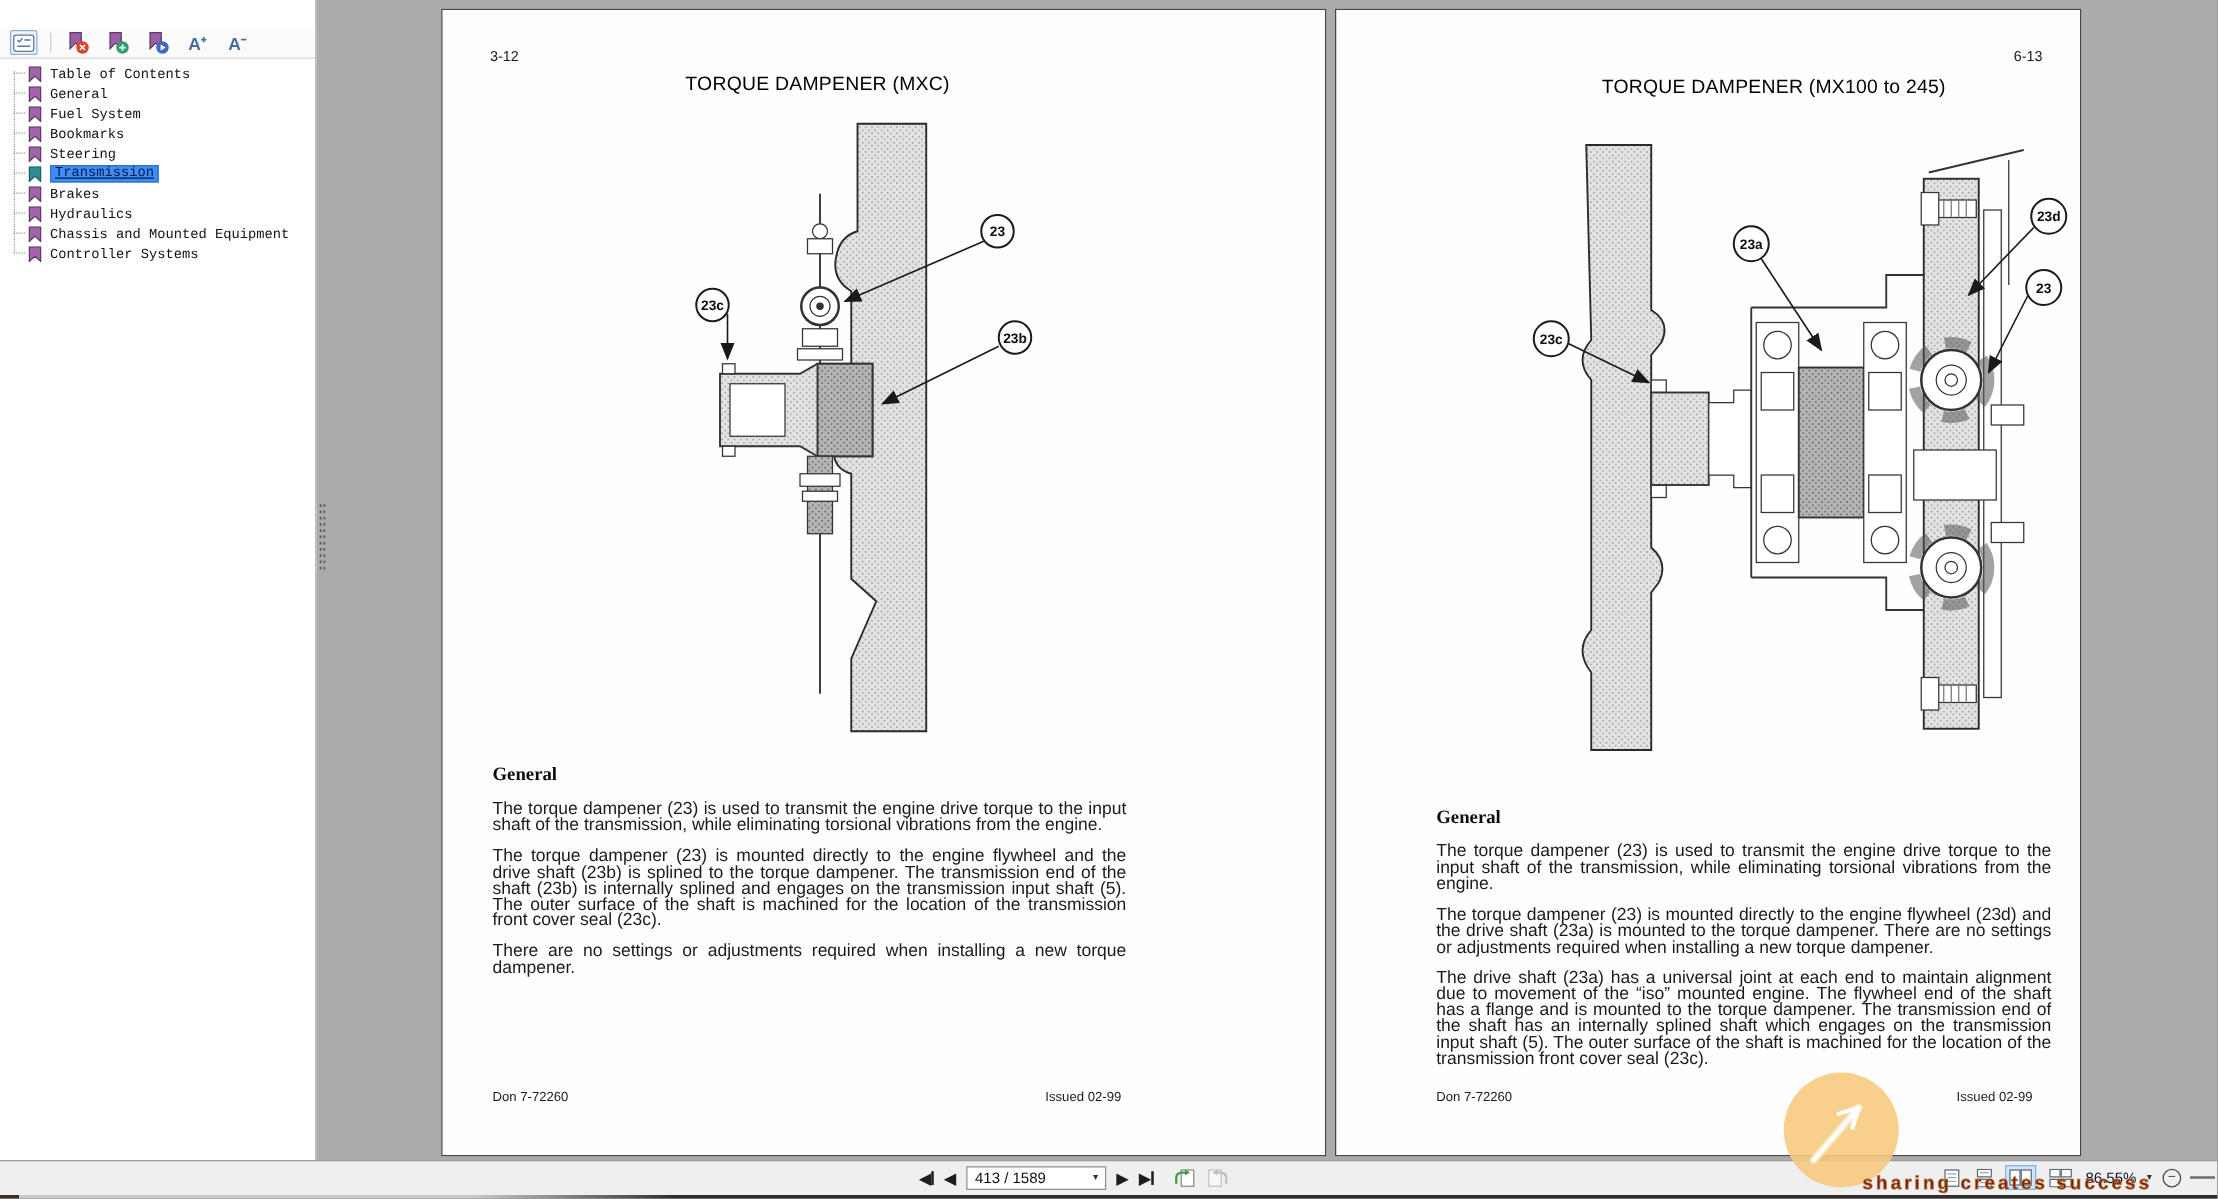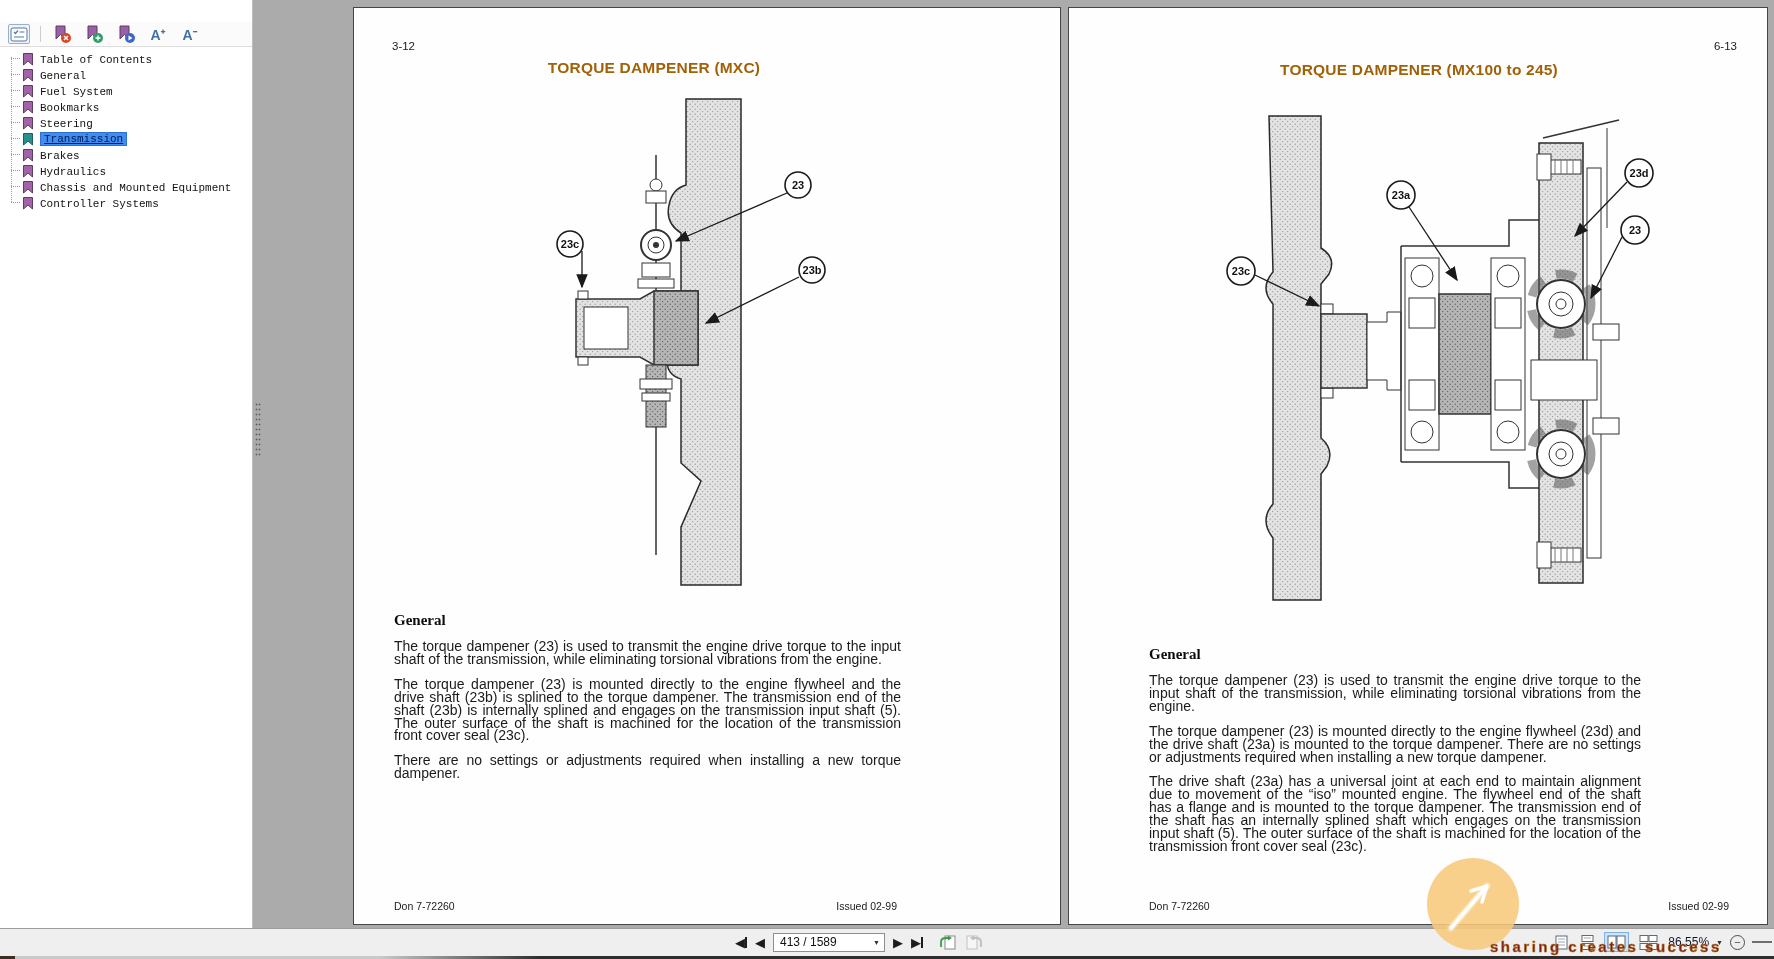--- a/index.html
+++ b/index.html
@@ -41,7 +41,7 @@
   
   .page{position:absolute;top:7px;height:918px;background:#fefefe;border:1px solid #454545;box-sizing:border-box;}
   .page-left{left:353px;width:708px;}
-  .page-right{left:1068px;width:700px;}
+  .page-right{left:1068px;width:597px;}
   .pg-num{position:absolute;font-size:11.5px;color:#1a1a1a;}
   .pg-title{position:absolute;font-weight:bold;font-size:15.5px;color:#a16207;text-align:center;letter-spacing:.2px;}
   .pg-heading{position:absolute;font-family:"Liberation Serif",serif;font-weight:bold;font-size:15px;color:#0d0d0d;}

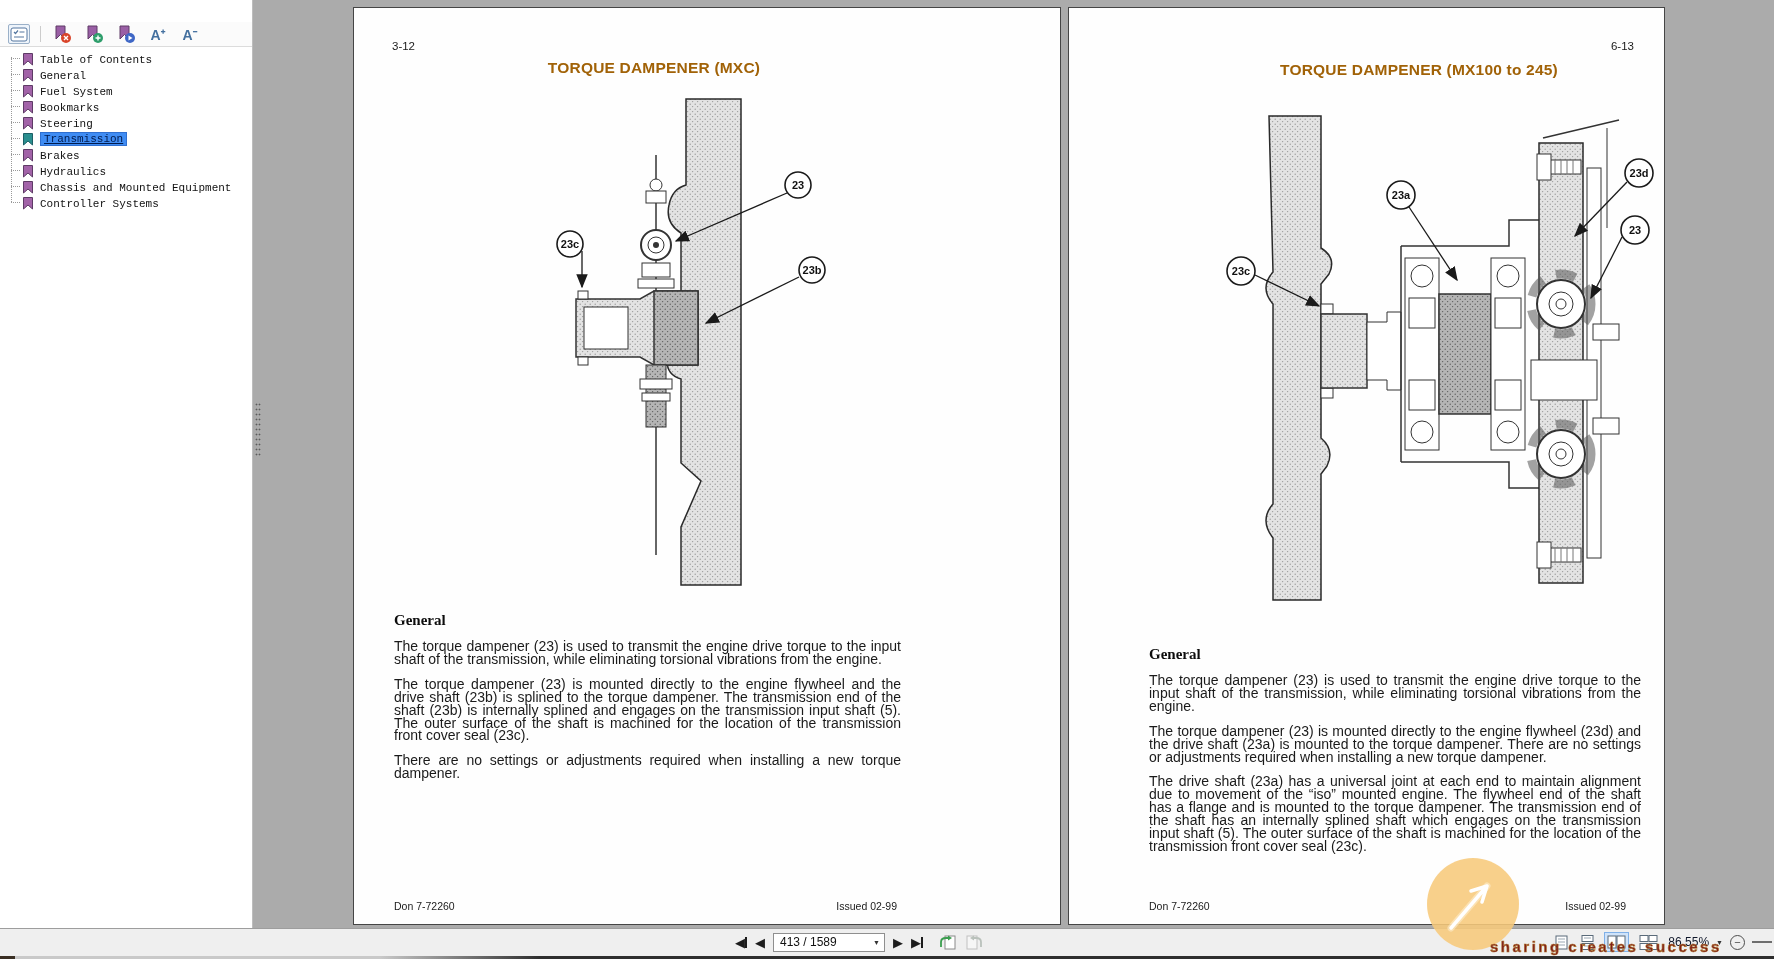--- a/index.html
+++ b/index.html
@@ -43,7 +43,7 @@
   .page-left{left:353px;width:708px;}
   .page-right{left:1068px;width:597px;}
   .pg-num{position:absolute;font-size:11.5px;color:#1a1a1a;}
-  .pg-title{position:absolute;font-weight:bold;font-size:15.5px;color:#a16207;text-align:center;letter-spacing:.2px;}
+  .pg-title{position:absolute;font-weight:normal;font-size:15.5px;color:#000000;text-align:center;letter-spacing:.2px;}
   .pg-heading{position:absolute;font-family:"Liberation Serif",serif;font-weight:bold;font-size:15px;color:#0d0d0d;}
   .pg-body{position:absolute;font-size:14px;line-height:12.9px;color:#1a1a1a;text-align:justify;}
   .pg-body p{margin:0 0 12px 0;}

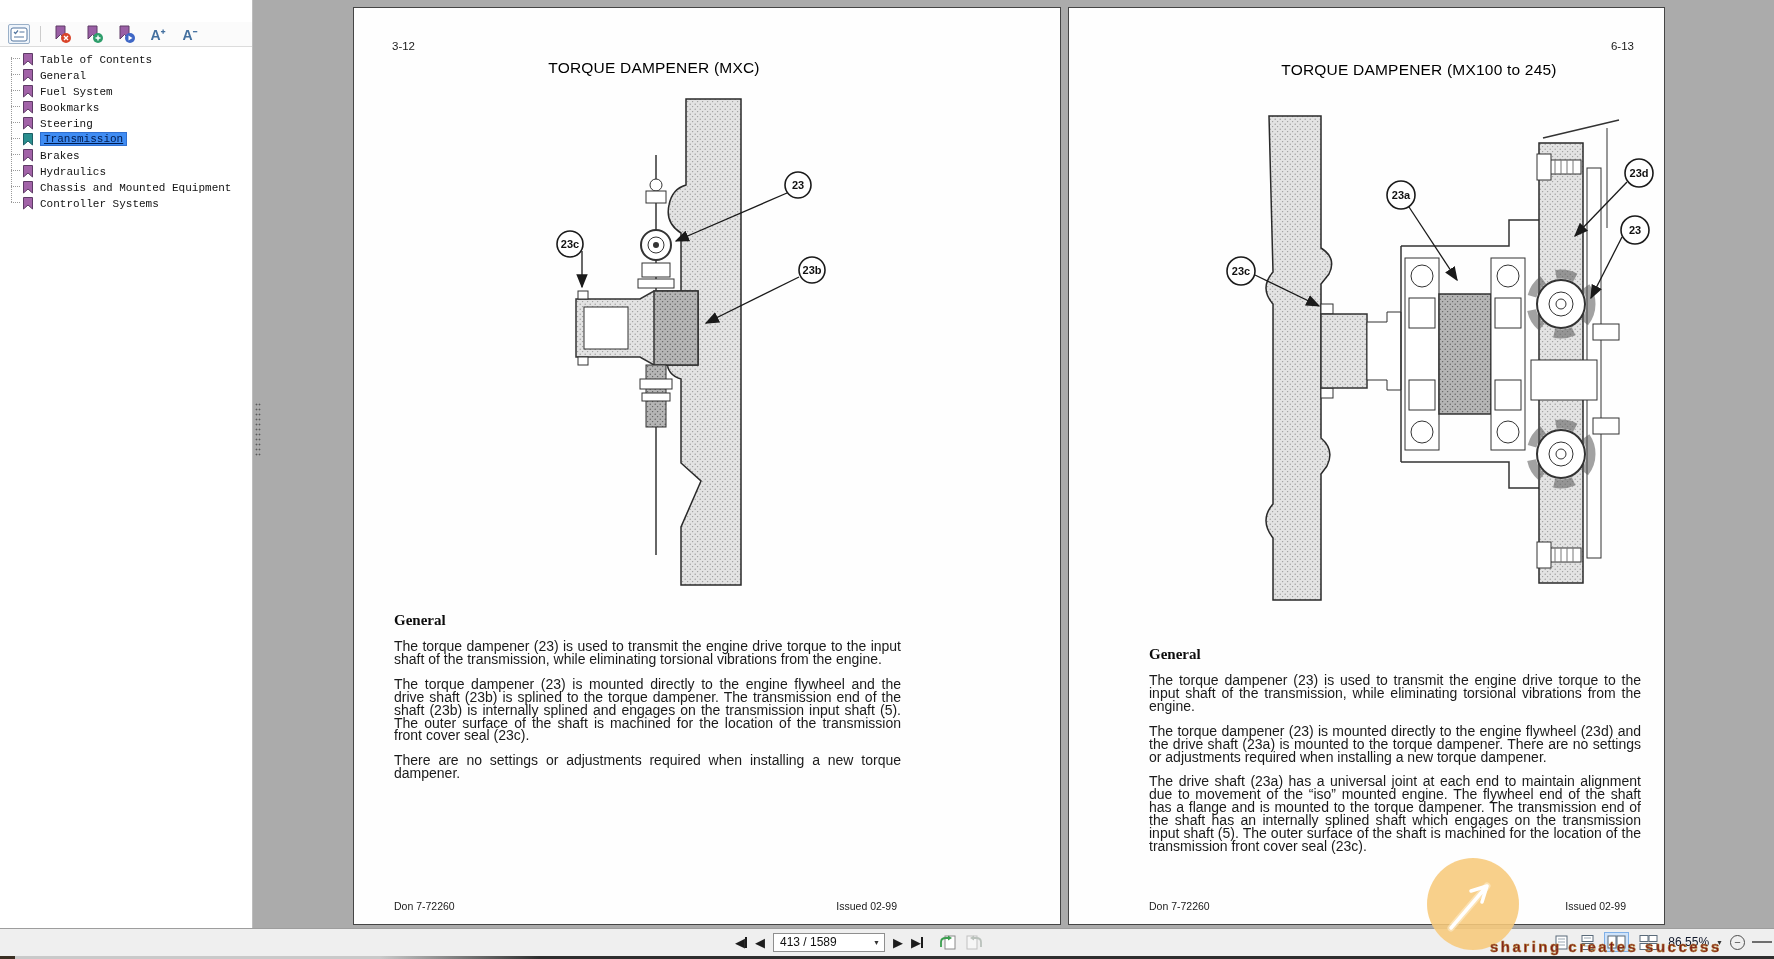--- a/index.html
+++ b/index.html
@@ -47,7 +47,7 @@
   .pg-heading{position:absolute;font-family:"Liberation Serif",serif;font-weight:bold;font-size:15px;color:#0d0d0d;}
   .pg-body{position:absolute;font-size:14px;line-height:12.9px;color:#1a1a1a;text-align:justify;}
   .pg-body p{margin:0 0 12px 0;}
-  .pg-footer{position:absolute;font-size:10.5px;color:#1a1a1a;margin-top:28px;}
+  .pg-footer{position:absolute;font-size:10.5px;color:#1a1a1a;}
   figure{margin:0;position:absolute;}
 
   

